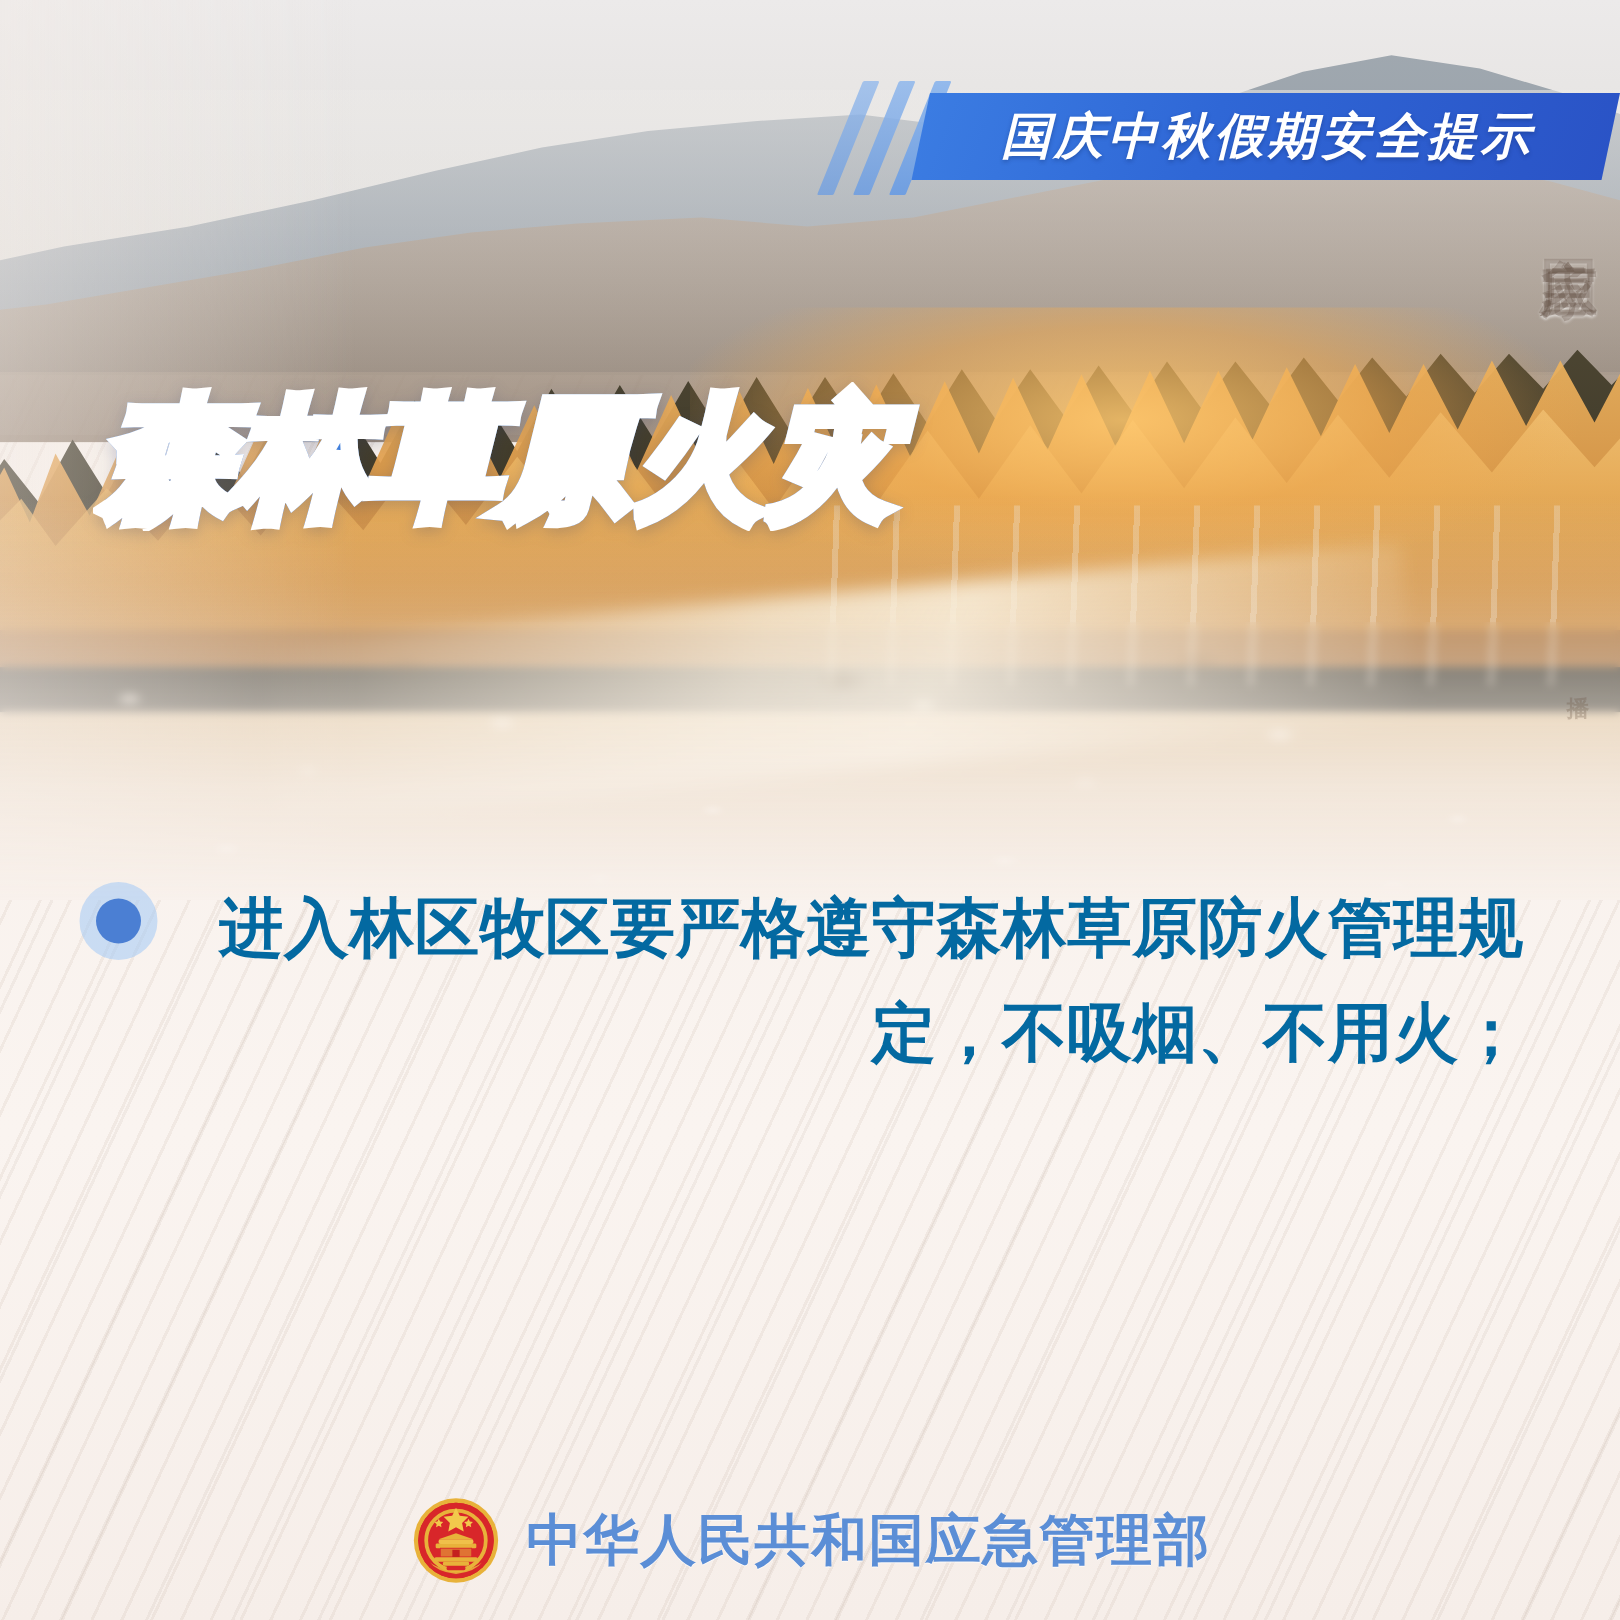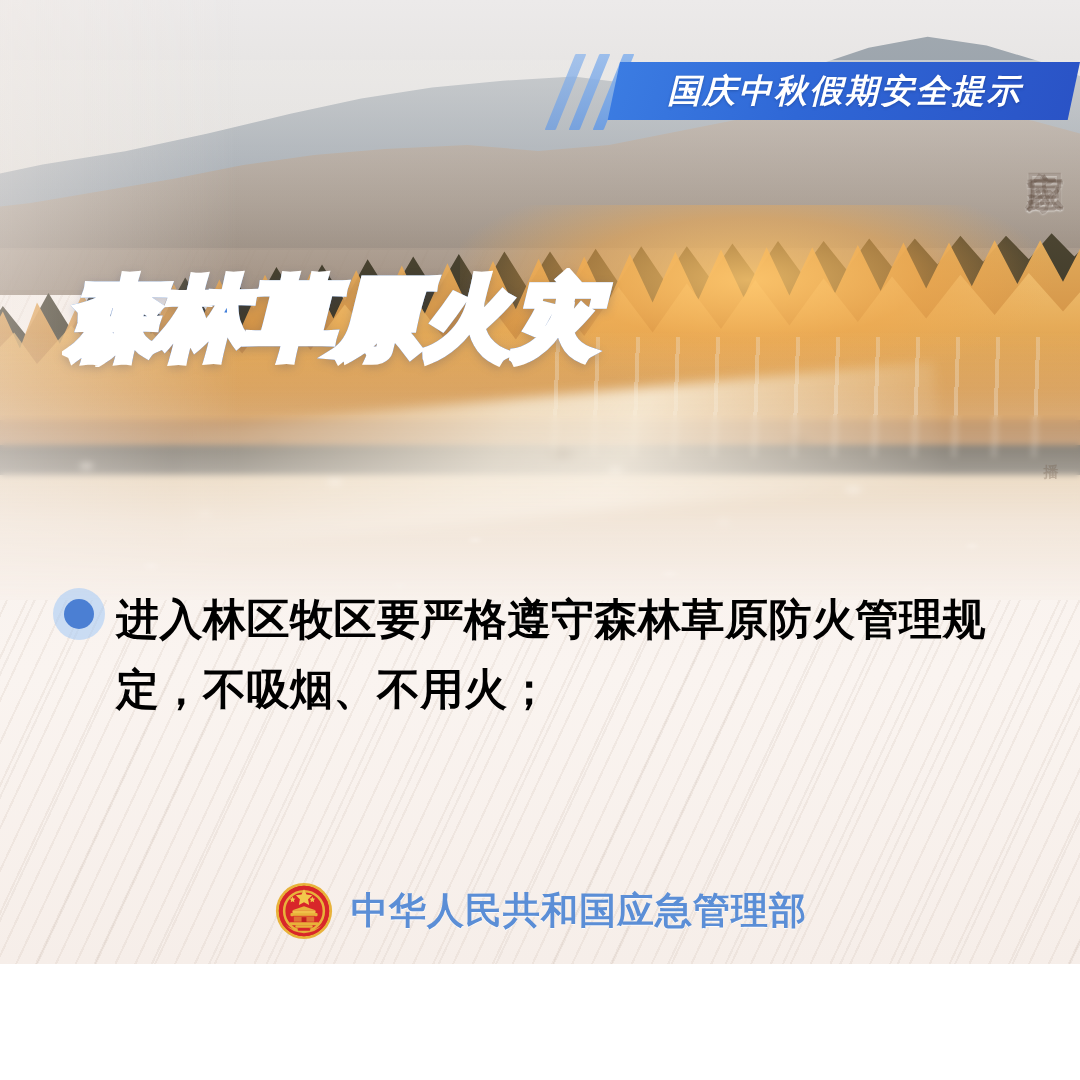--- a/index.html
+++ b/index.html
@@ -11,7 +11,7 @@
   #poster {
     position: relative;
     width: 1080px;
-    height: 964px;
+    height: 1080px;
     overflow: hidden;
     font-family: "Liberation Sans", "DejaVu Sans", sans-serif;
     background: #f8f1ec;

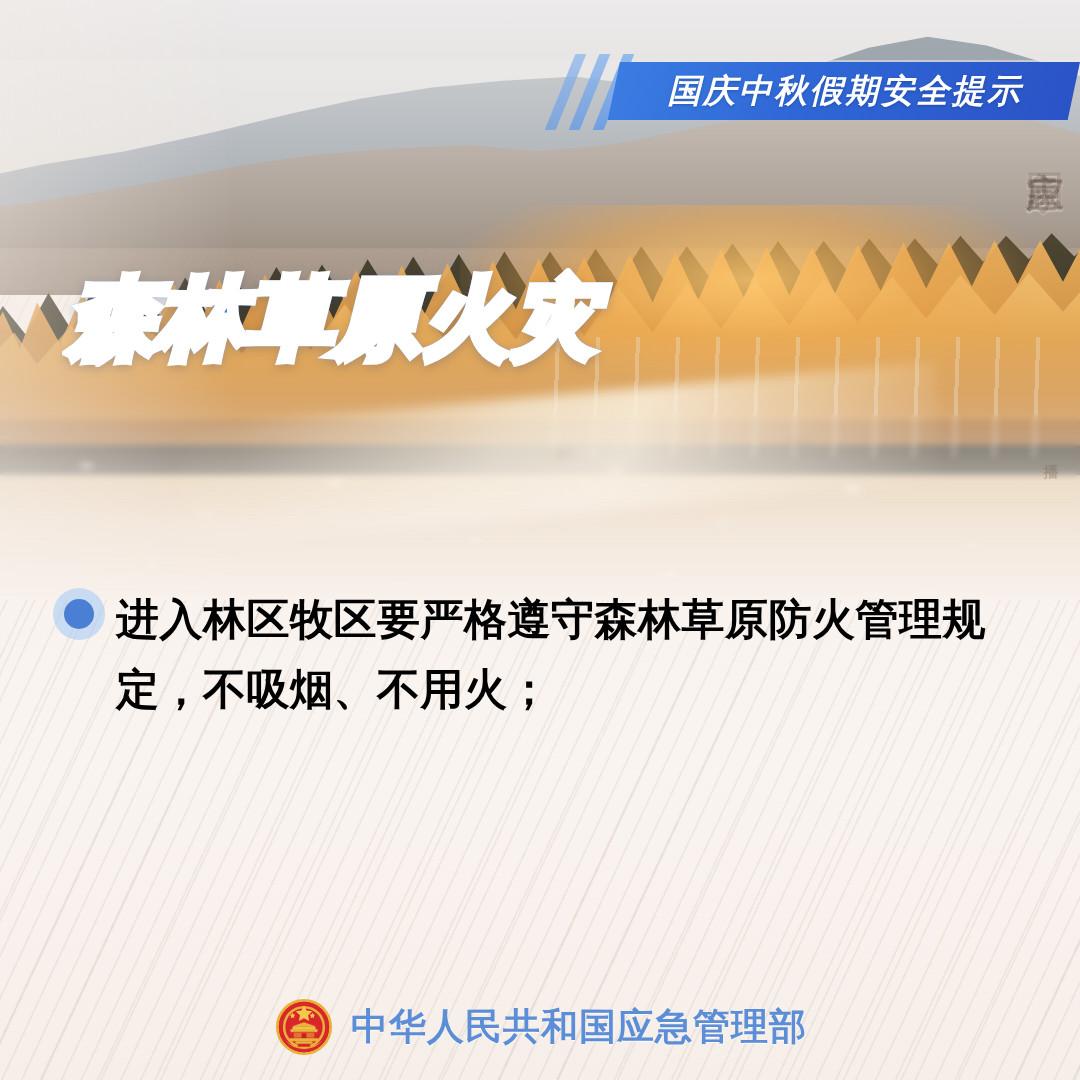--- a/index.html
+++ b/index.html
@@ -298,7 +298,7 @@
     filter: drop-shadow(0 3px 5px rgba(40,60,110,.22));
   }
   .headline-line.l1 { font-size: 86px; }
-  .headline-line.l2 { font-size: 86px; margin-top: 28px; }
+  .headline-line.l2 { font-size: 86px; margin-top: 16px; }
 
   
   .bullets {

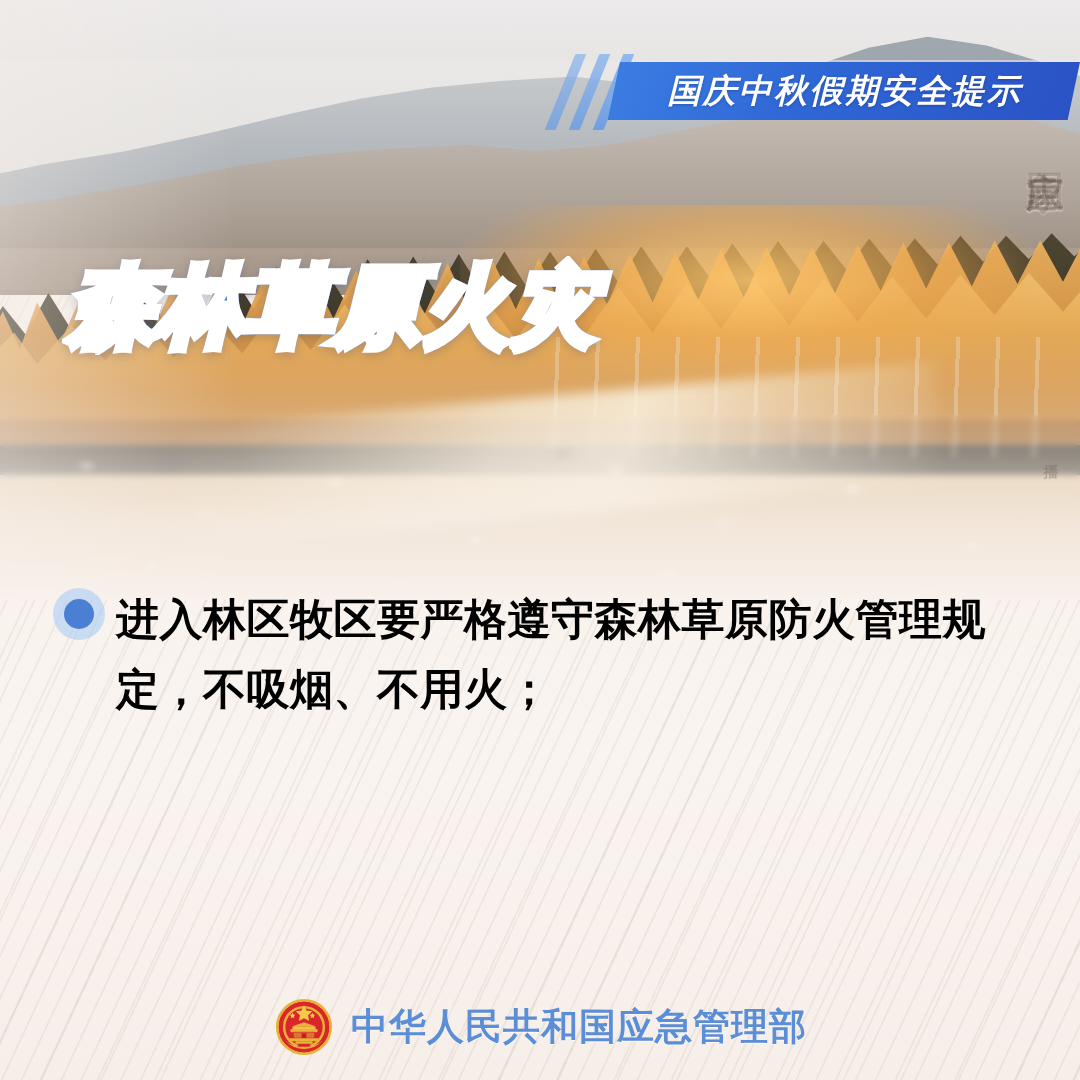--- a/index.html
+++ b/index.html
@@ -321,12 +321,12 @@
   }
   .bullet-text {
     flex: 1 1 auto;
-    color: #000000;
+    color: #0369a1;
     font-size: 43px;
     font-weight: 700;
     line-height: 1.62;
     letter-spacing: .5px;
-    text-align: left;
+    text-align: right;
   }
 
   

